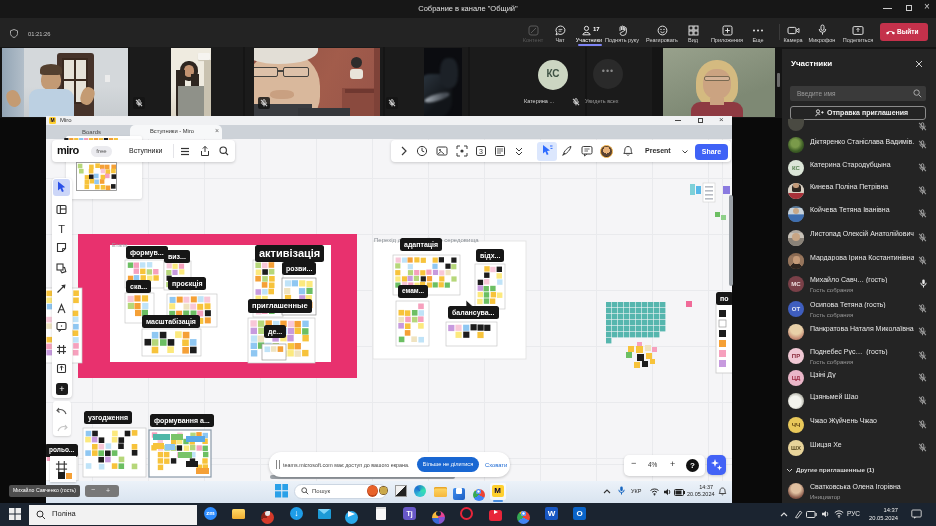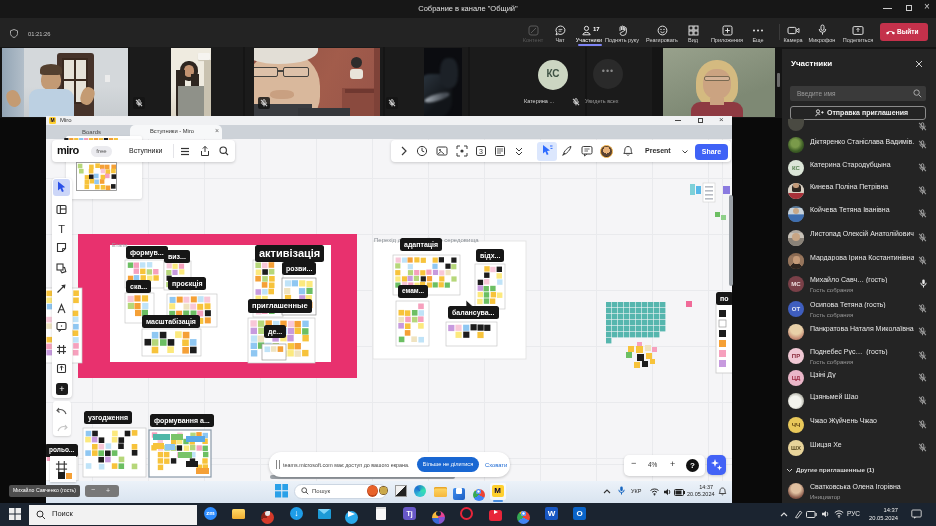--- a/index.html
+++ b/index.html
@@ -1161,7 +1161,7 @@
       <circle cx="4" cy="4" r="3" fill="none" stroke="#333" stroke-width="1"></circle>
       <line x1="6.2" y1="6.2" x2="9" y2="9" stroke="#333" stroke-width="1"></line>
     </svg>
-<div style="position:absolute;left:52px;top:509px;font-size:7.5px;color:#222;z-index:22;">Поиск</div>
+<div style="position:absolute;left:52px;top:509px;font-size:7.5px;color:#222;z-index:22;">Поліна</div>
 <div class="abs" style="left:204px;top:507px;width:14px;height:14px;z-index:21;">
       <div style="width:13px;height:13px;border-radius:50%;background:#2d8cff;color:#fff;font-size:6px;font-weight:bold;text-align:center;line-height:13px;">zm</div>
     </div>

